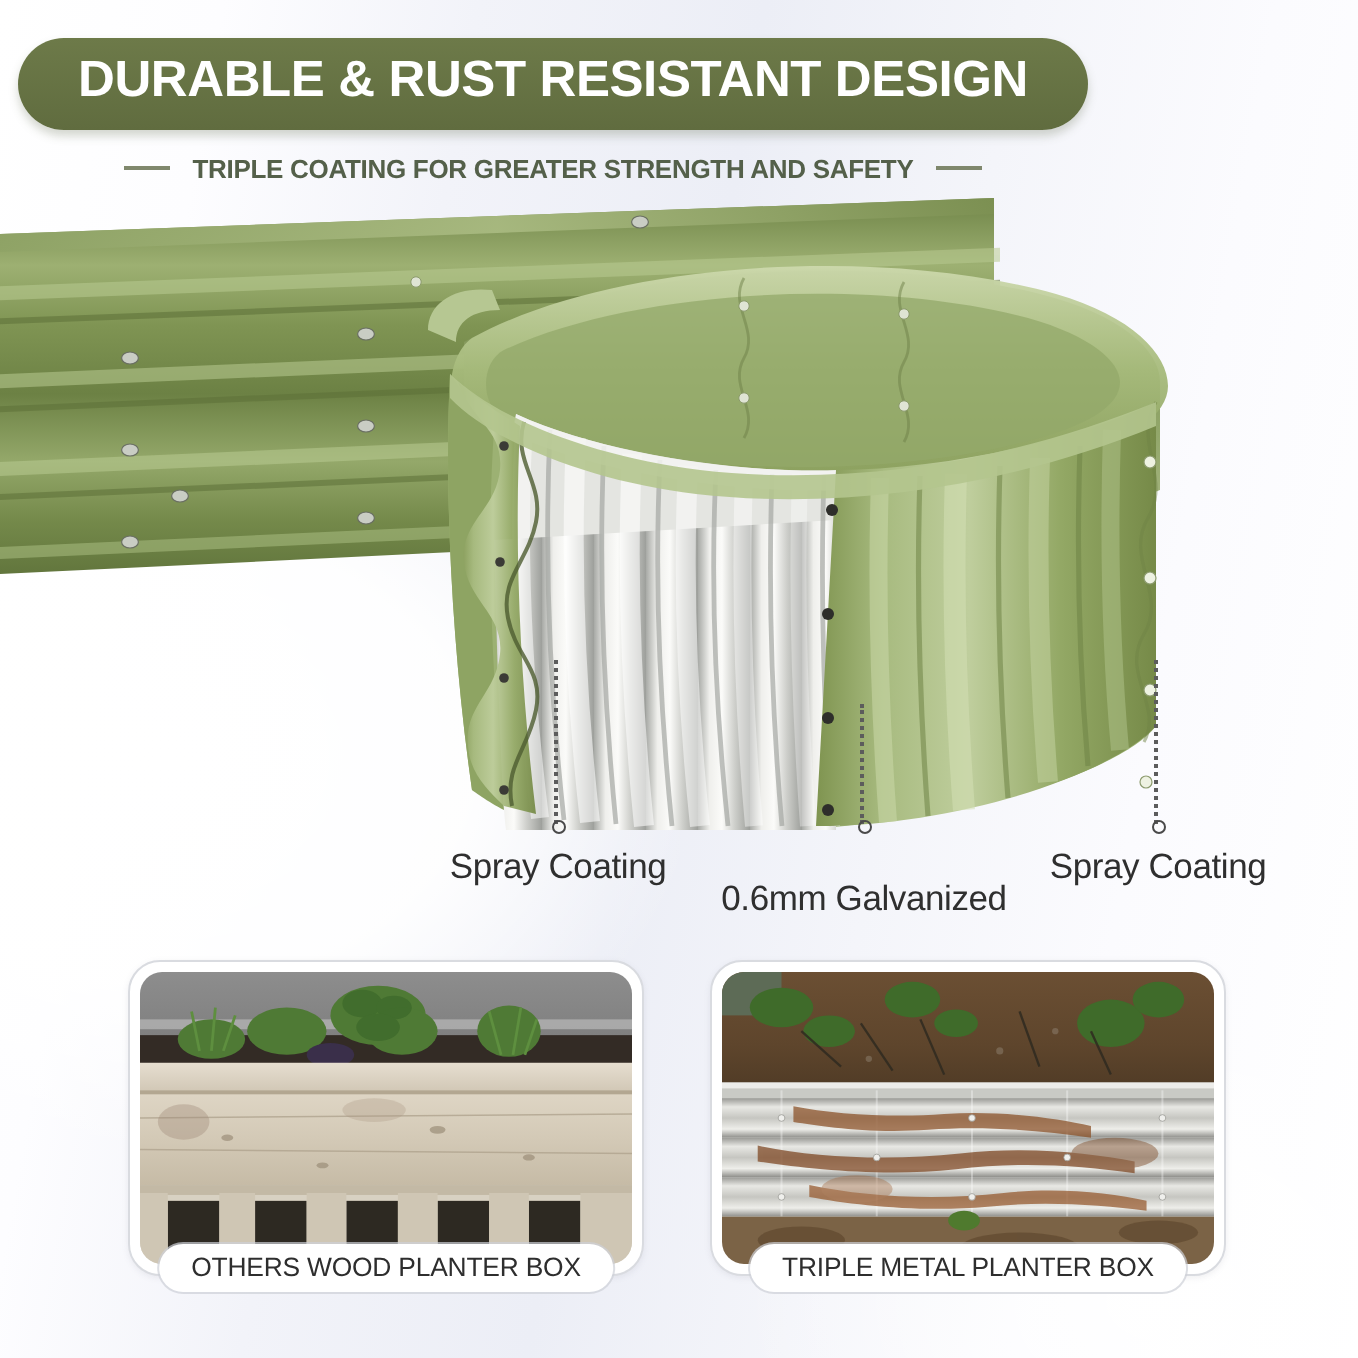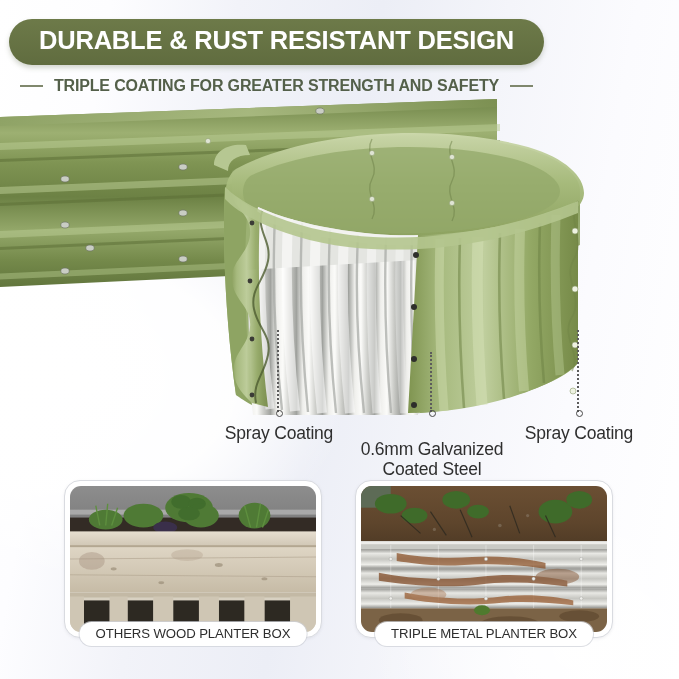--- a/index.html
+++ b/index.html
@@ -96,7 +96,7 @@
   }
   .subtitle-text {
     color: #54604a;
-    font-size: 16px;
+    font-size: 13px;
     font-weight: bold;
     letter-spacing: -0.15px;
     line-height: 1;

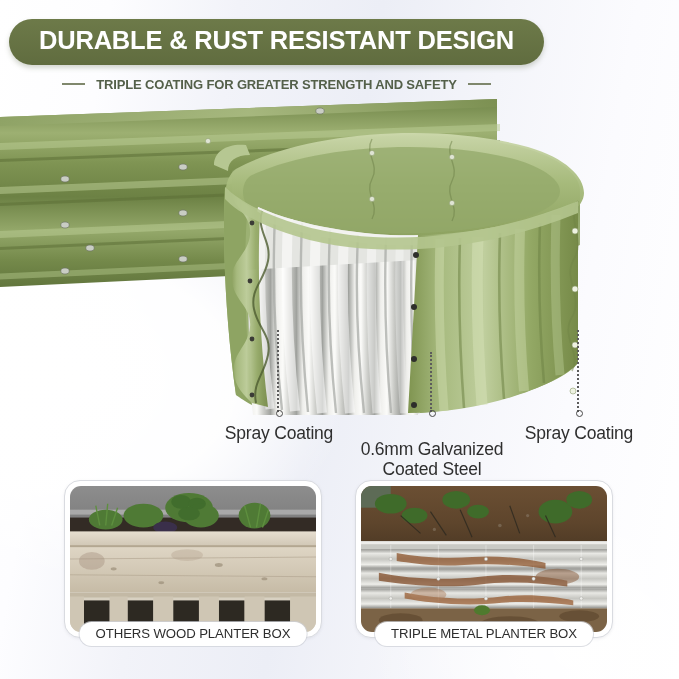--- a/index.html
+++ b/index.html
@@ -491,7 +491,6 @@
       <span class="leader-dot"></span>
       <span class="callout-label two-line">
         <span>0.6mm Galvanized</span><br>
-        <span>Coated Steel</span>
       </span>
     </div>
 

